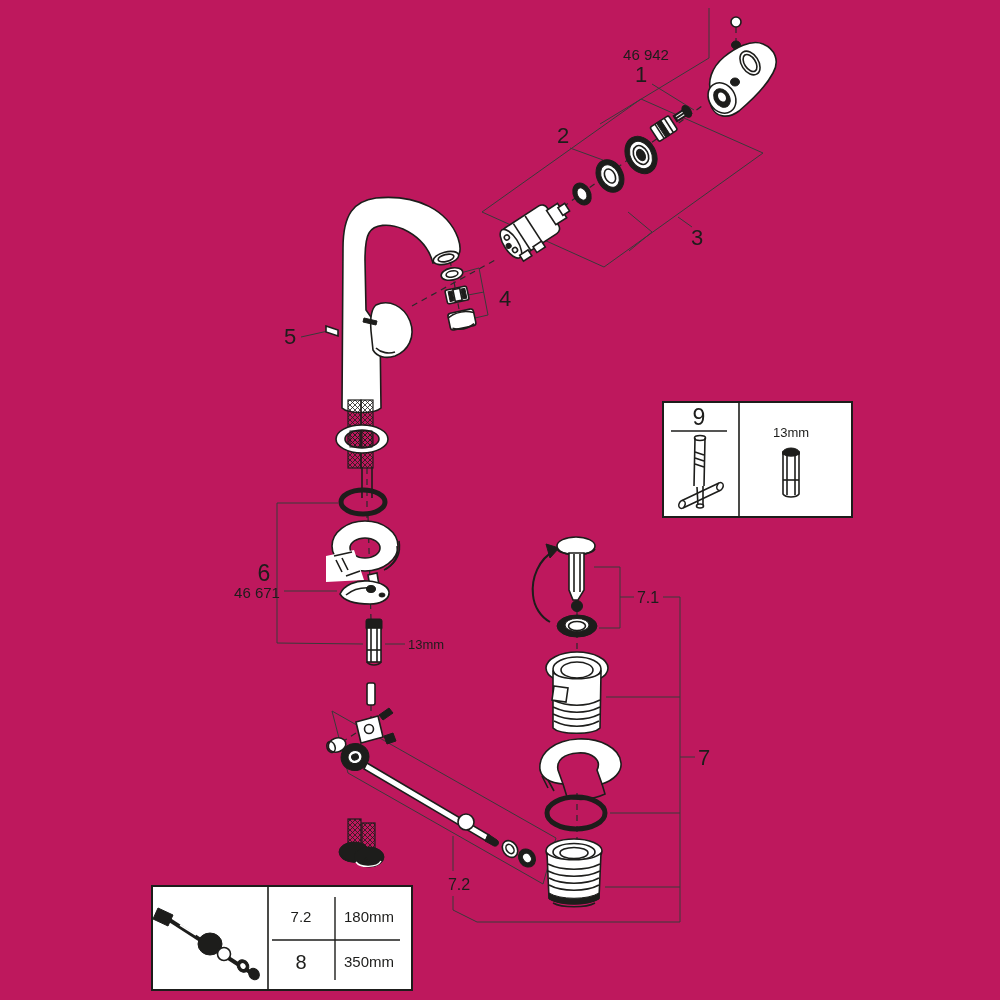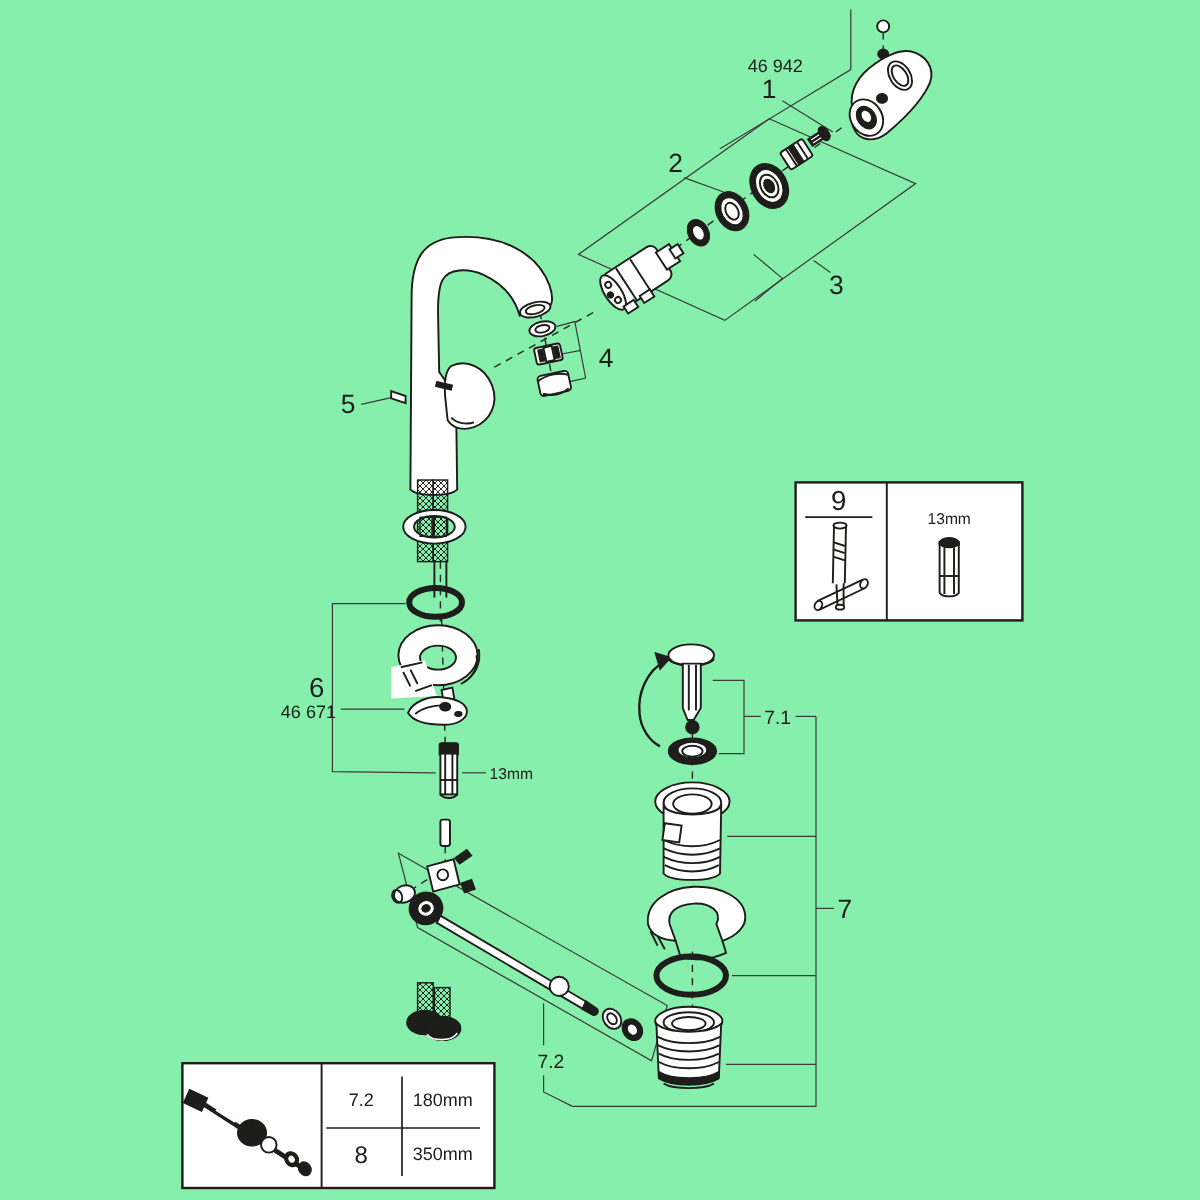--- a/index.html
+++ b/index.html
@@ -3,7 +3,7 @@
 <meta charset="utf-8">
 <style>
   html,body{margin:0;padding:0;background:#ffffff;}
-  .stage{position:relative;width:1000px;height:1000px;background:#86efac;overflow:hidden;}
+  .stage{position:relative;width:1000px;height:1000px;background:#be185d;overflow:hidden;}
   svg{position:absolute;left:0;top:0;}
   svg text{font-family:"Liberation Sans","DejaVu Sans",sans-serif;fill:#1d1d1b;}
   .lbl-big{font-size:22px;}

